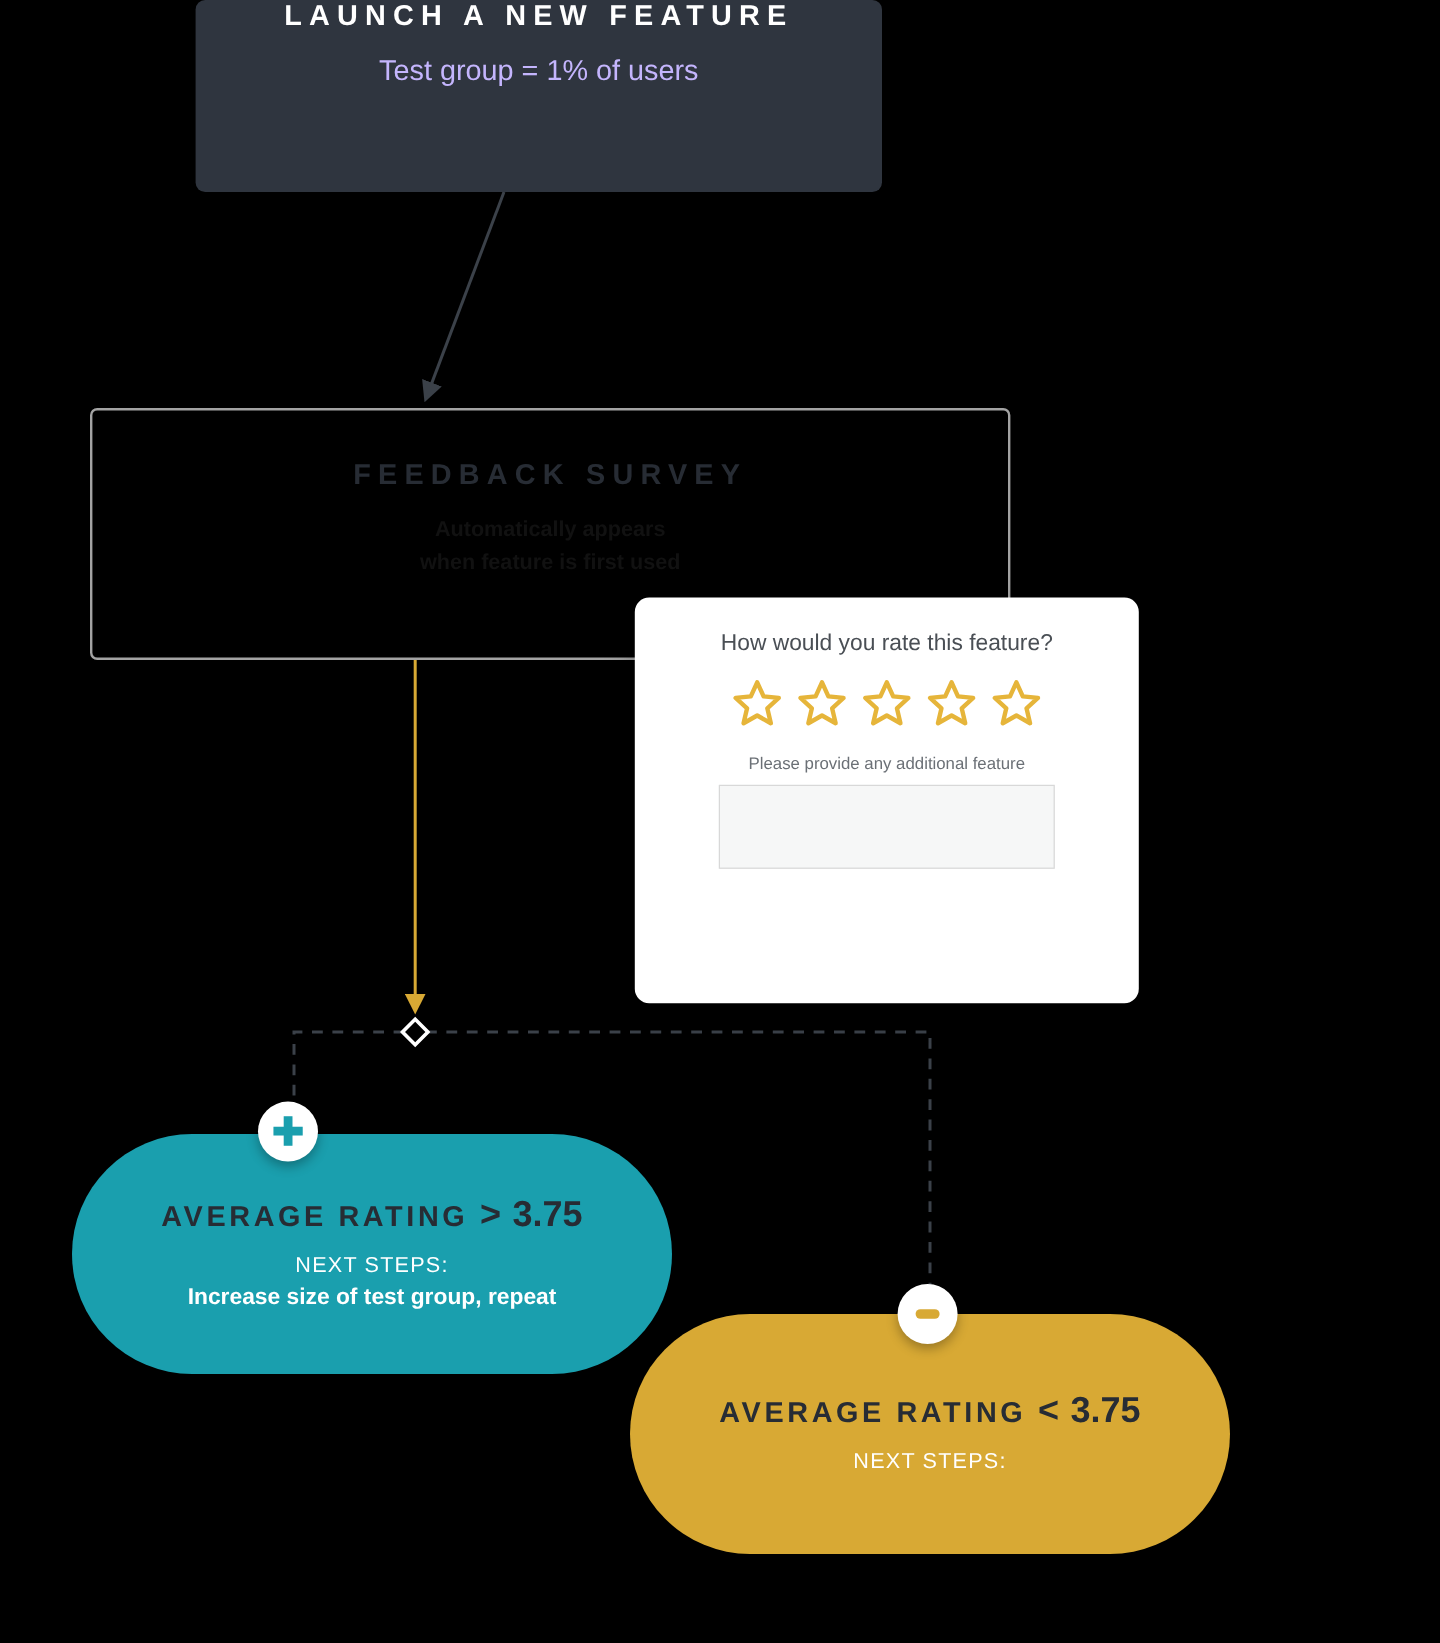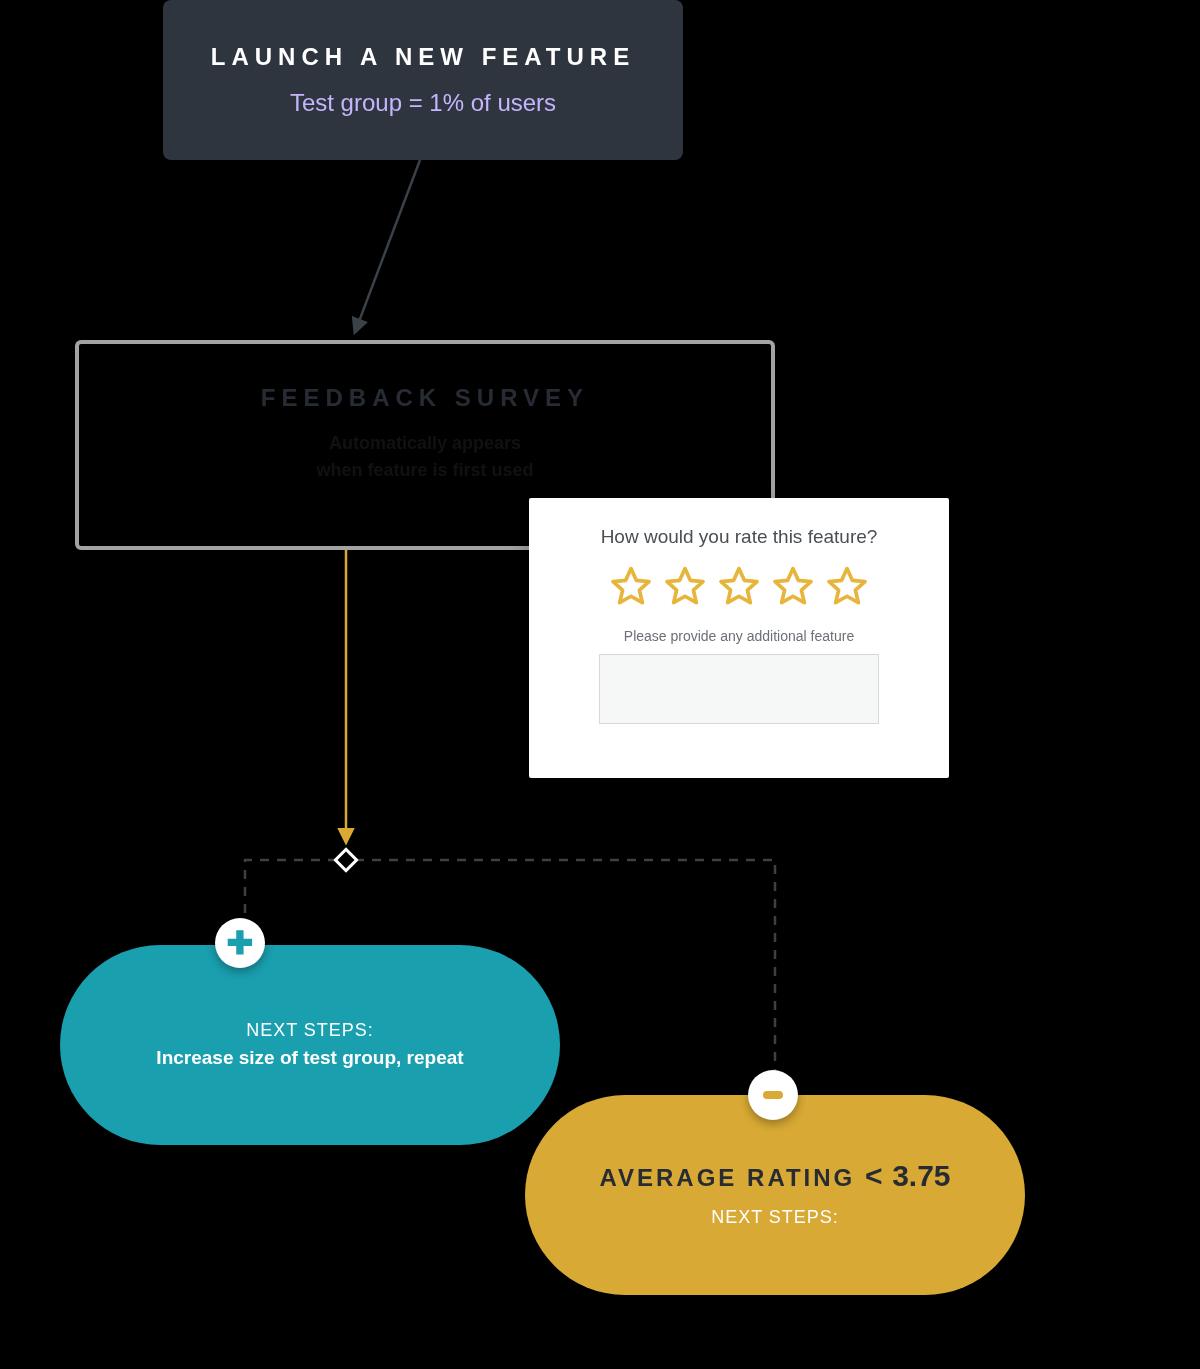--- a/index.html
+++ b/index.html
@@ -15,14 +15,14 @@
     position: absolute;
     left: 163px;
     top: 0px;
-    width: 520px;
+    width: 572px;
     height: 160px;
     background: #2f353f;
     border-radius: 8px;
     display: flex;
     flex-direction: column;
     align-items: center;
-    justify-content: center;
+    justify-content: flex-start;
   }
   .launch-title {
     color: #fff;

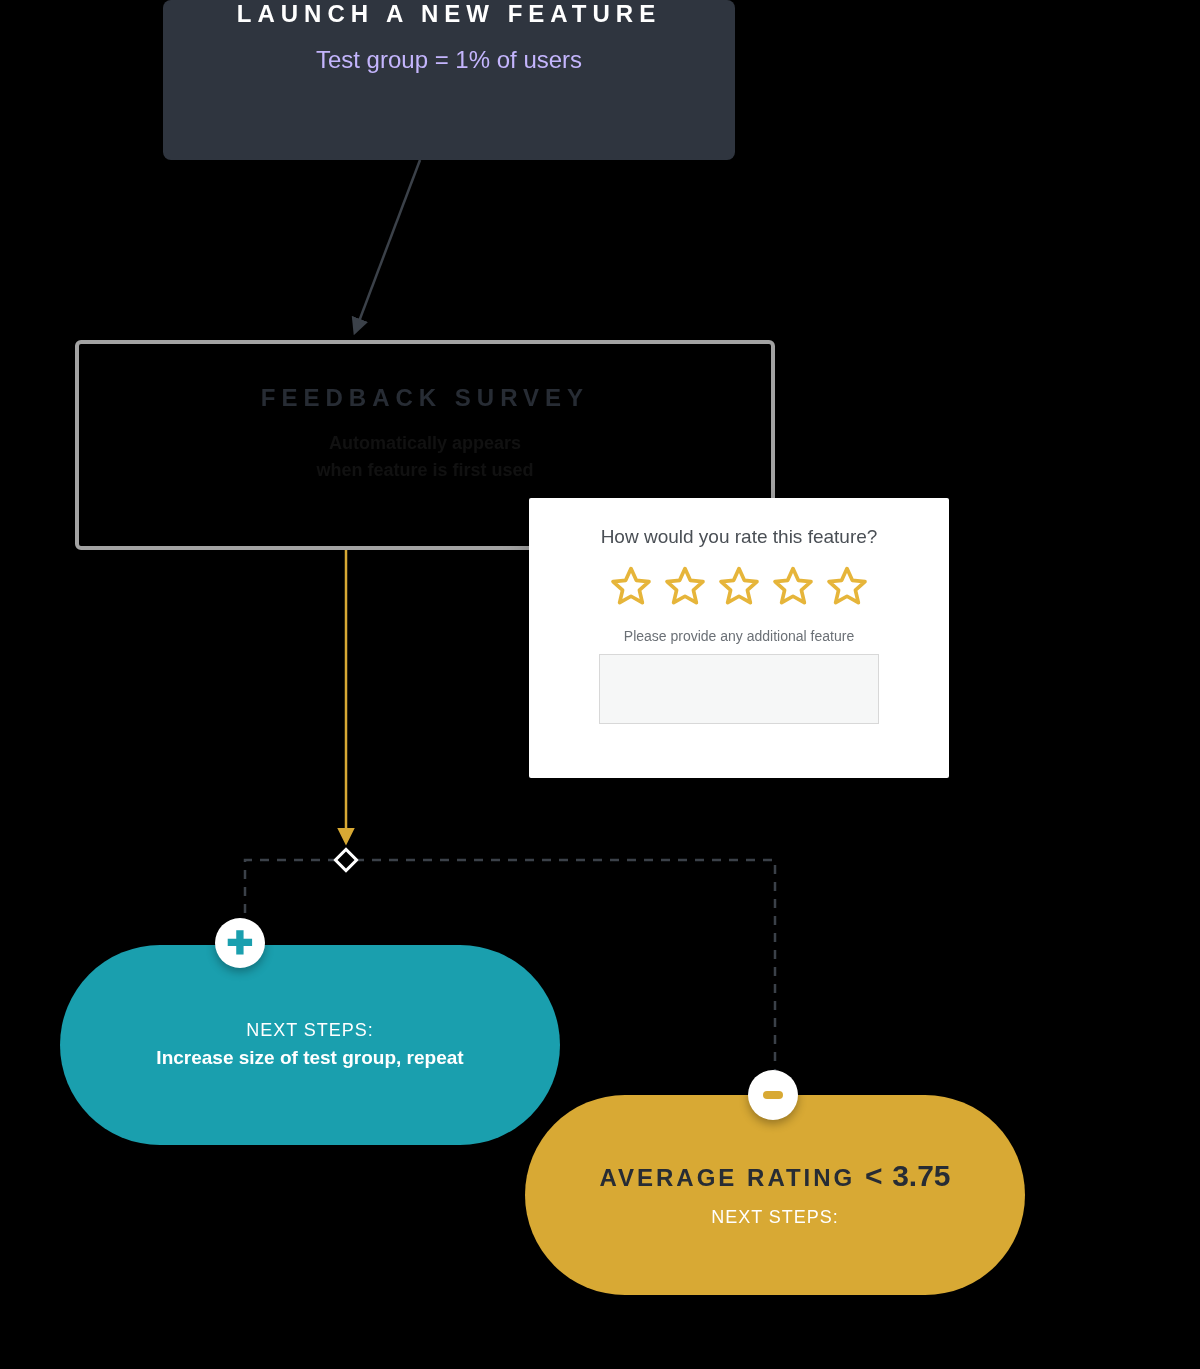--- a/index.html
+++ b/index.html
@@ -40,9 +40,9 @@
     position: absolute;
     left: 75px;
     top: 340px;
-    width: 700px;
+    width: 767px;
     height: 210px;
-    border: 4px solid #a3a3a3;
+    border: 2px solid #a3a3a3;
     border-radius: 6px;
     display: flex;
     flex-direction: column;

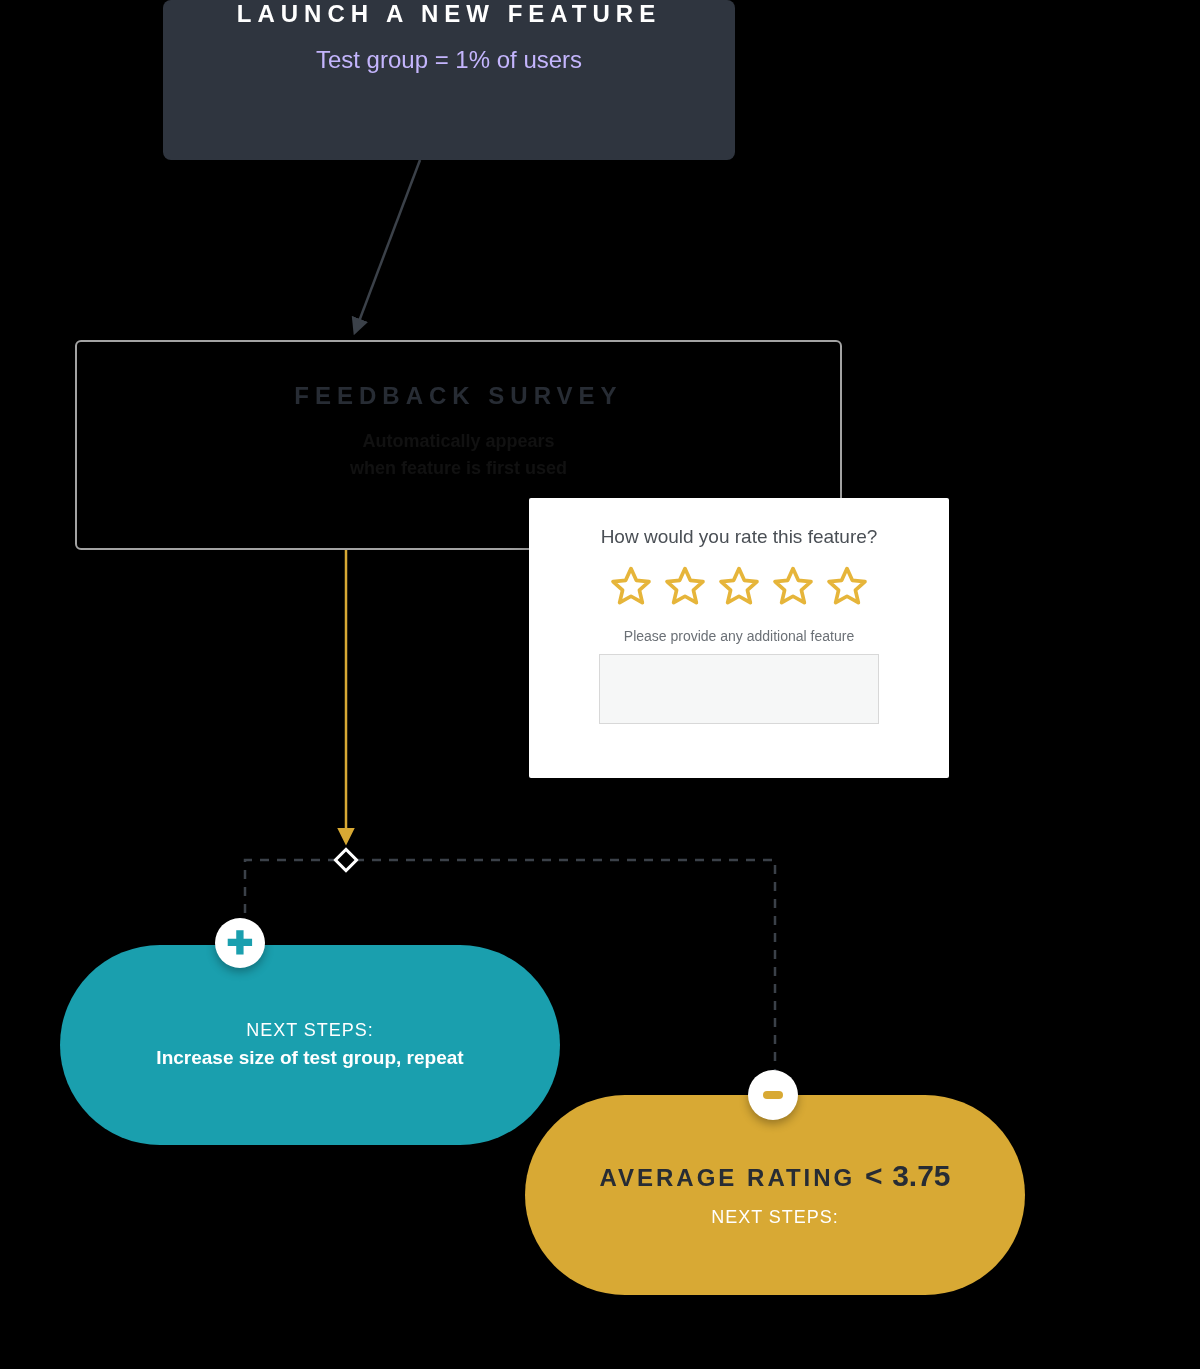--- a/index.html
+++ b/index.html
@@ -67,9 +67,9 @@
     left: 529px;
     top: 498px;
     width: 420px;
-    height: 280px;
+    height: 338px;
     background: #fff;
-    border-radius: 2px;
+    border-radius: 12px;
     box-shadow: 0 8px 24px rgba(0,0,0,.25);
     display: flex;
     flex-direction: column;

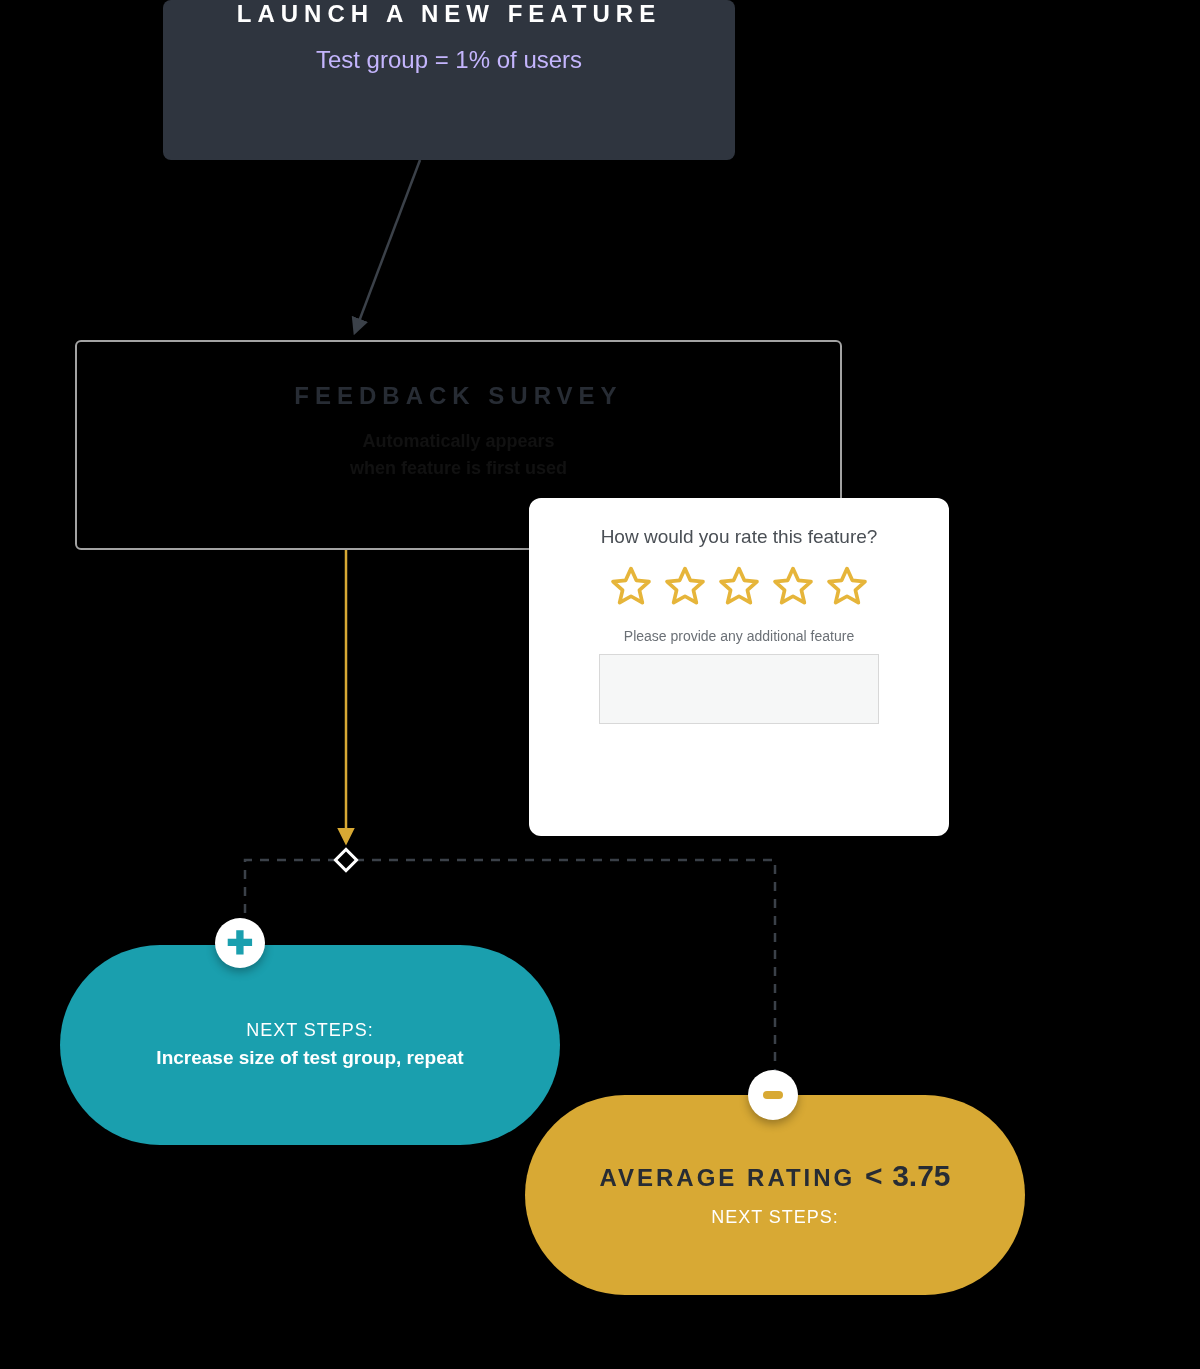--- a/index.html
+++ b/index.html
@@ -245,6 +245,11 @@
 </div>
 
 <div class="outcome outcome-teal">
+  <div class="outcome-title">
+    <span>AVERAGE RATING</span>
+    <span class="outcome-sym">&gt;</span>
+    <span class="outcome-sym">3.75</span>
+  </div>
   <div class="outcome-next-label">NEXT STEPS:</div>
   <div class="outcome-next">Increase size of test group, repeat</div>
 </div>

